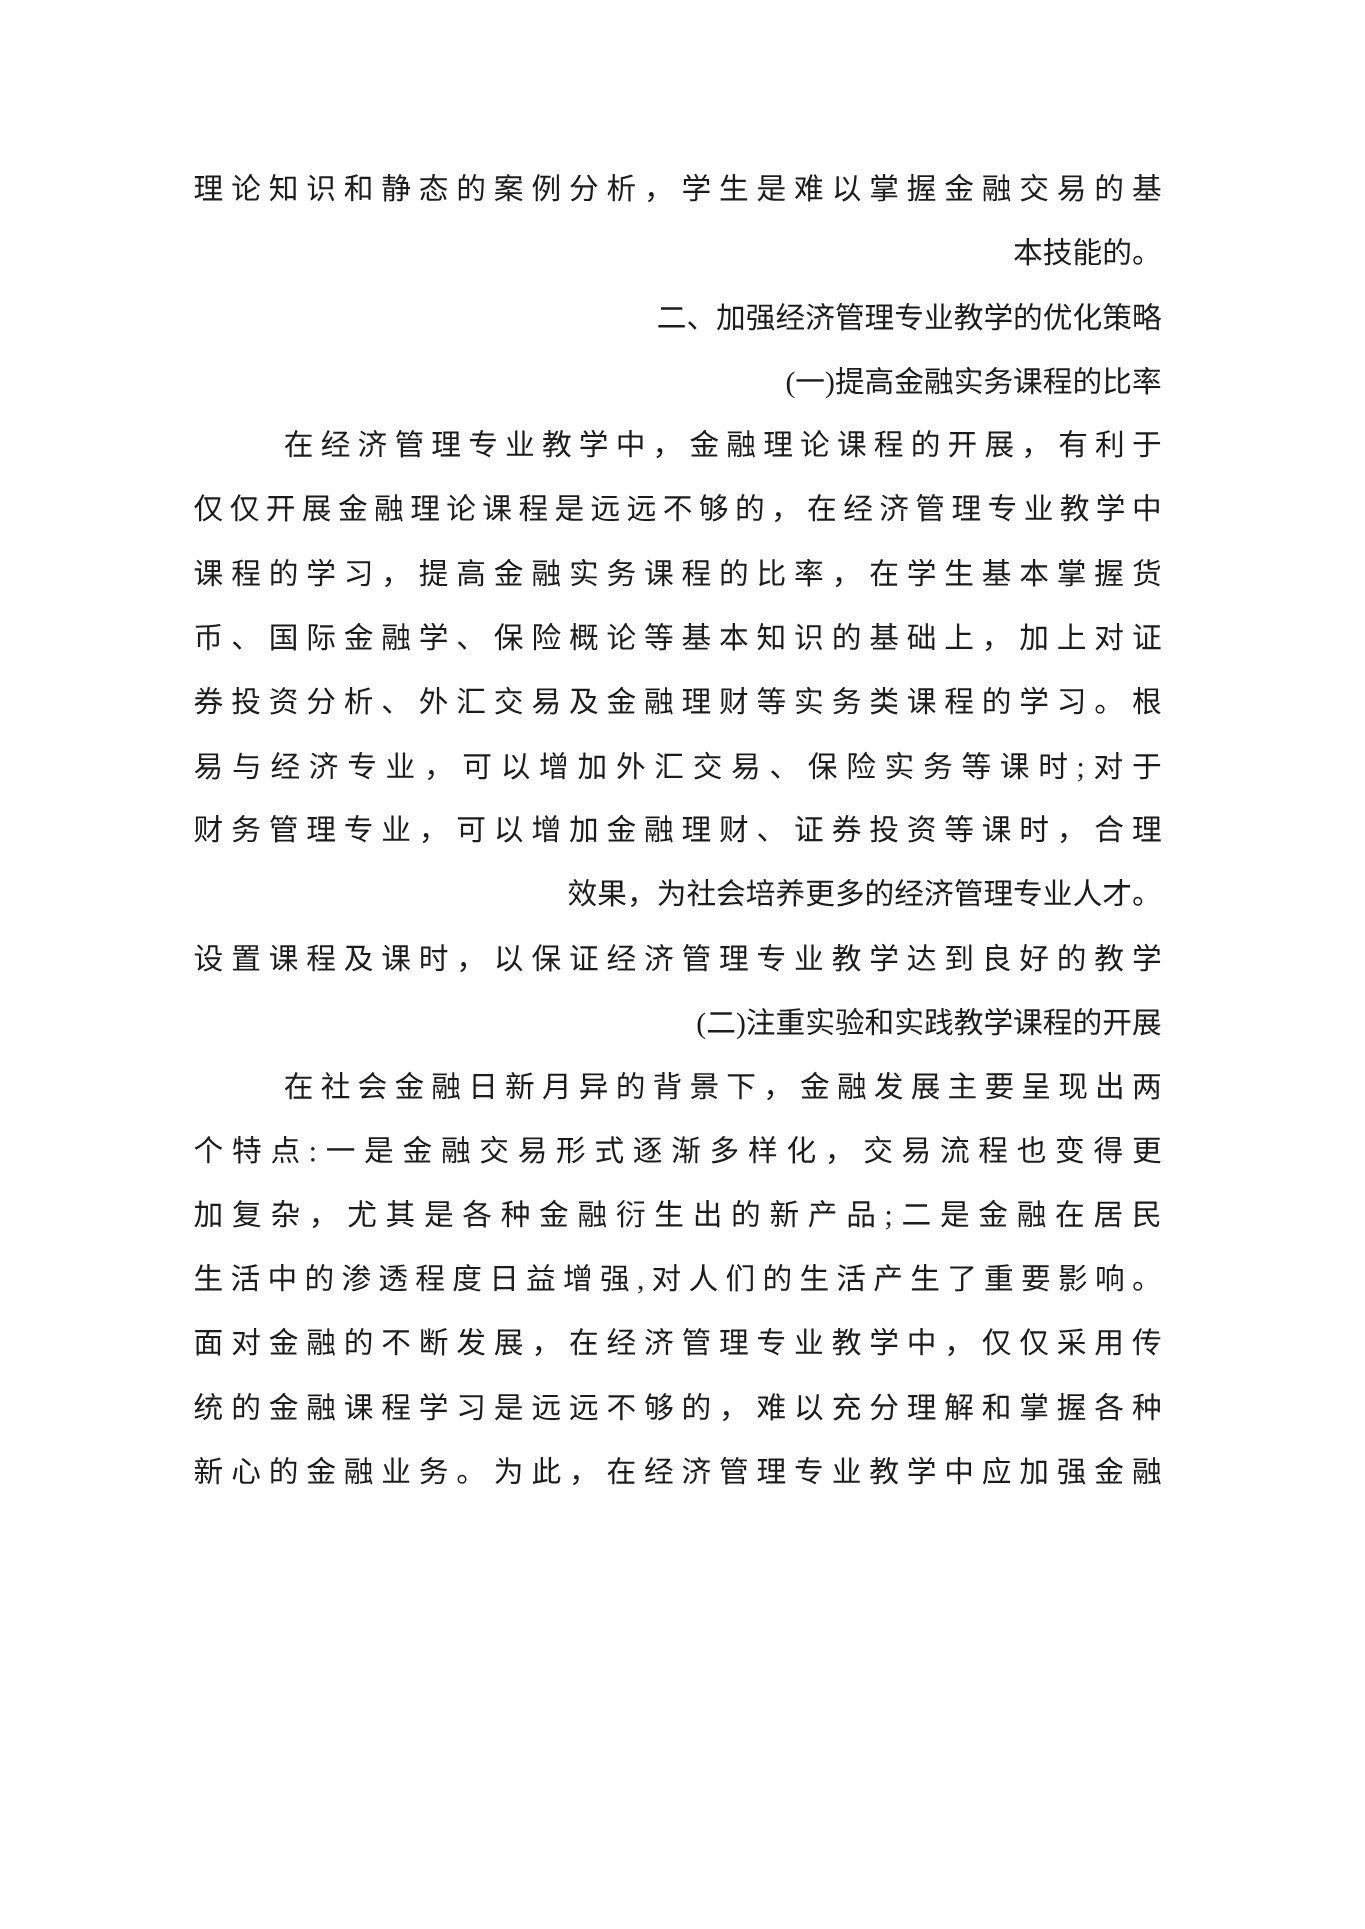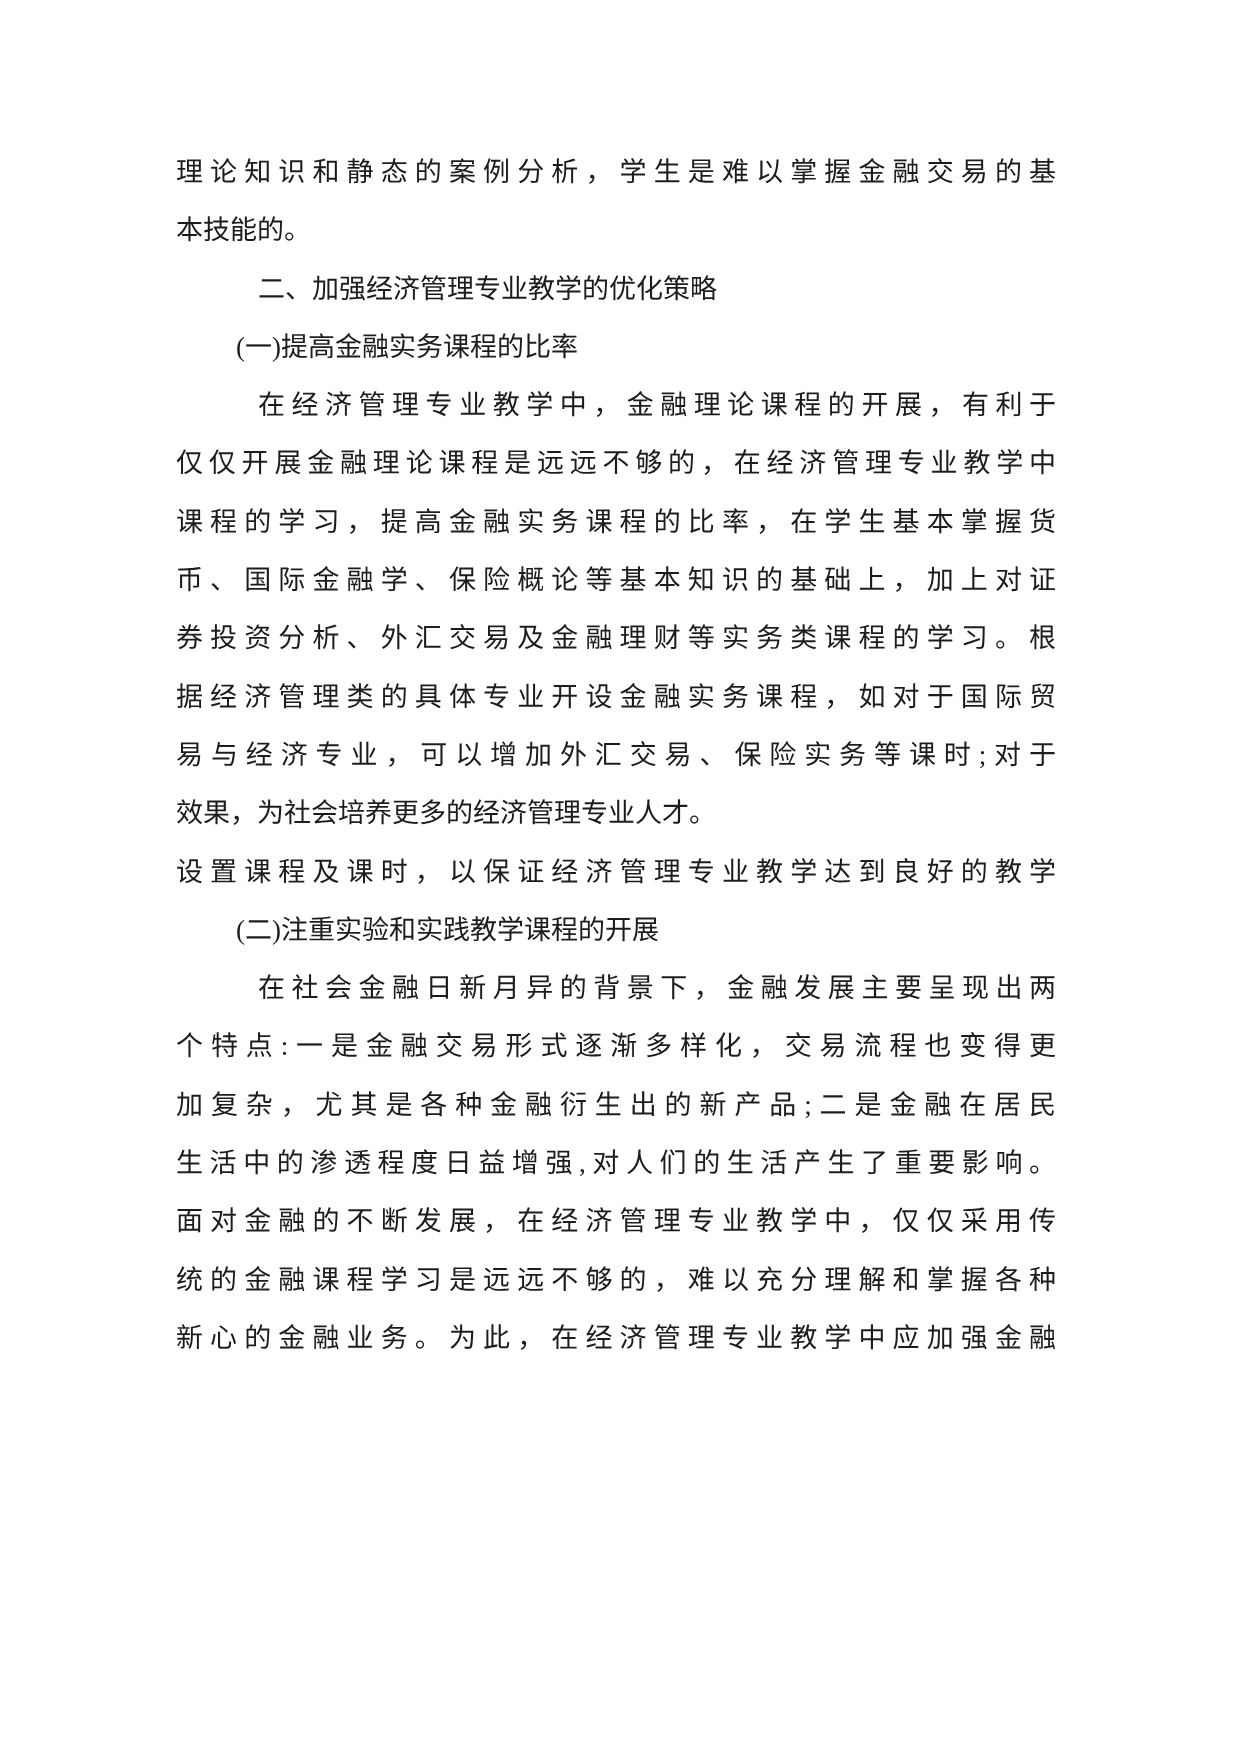--- a/index.html
+++ b/index.html
@@ -34,7 +34,7 @@
     height: 58.3px;
     line-height: 58.3px;
     white-space: nowrap;
-    text-align: left;
+    text-align: right;
   }
   
   .line.fill {

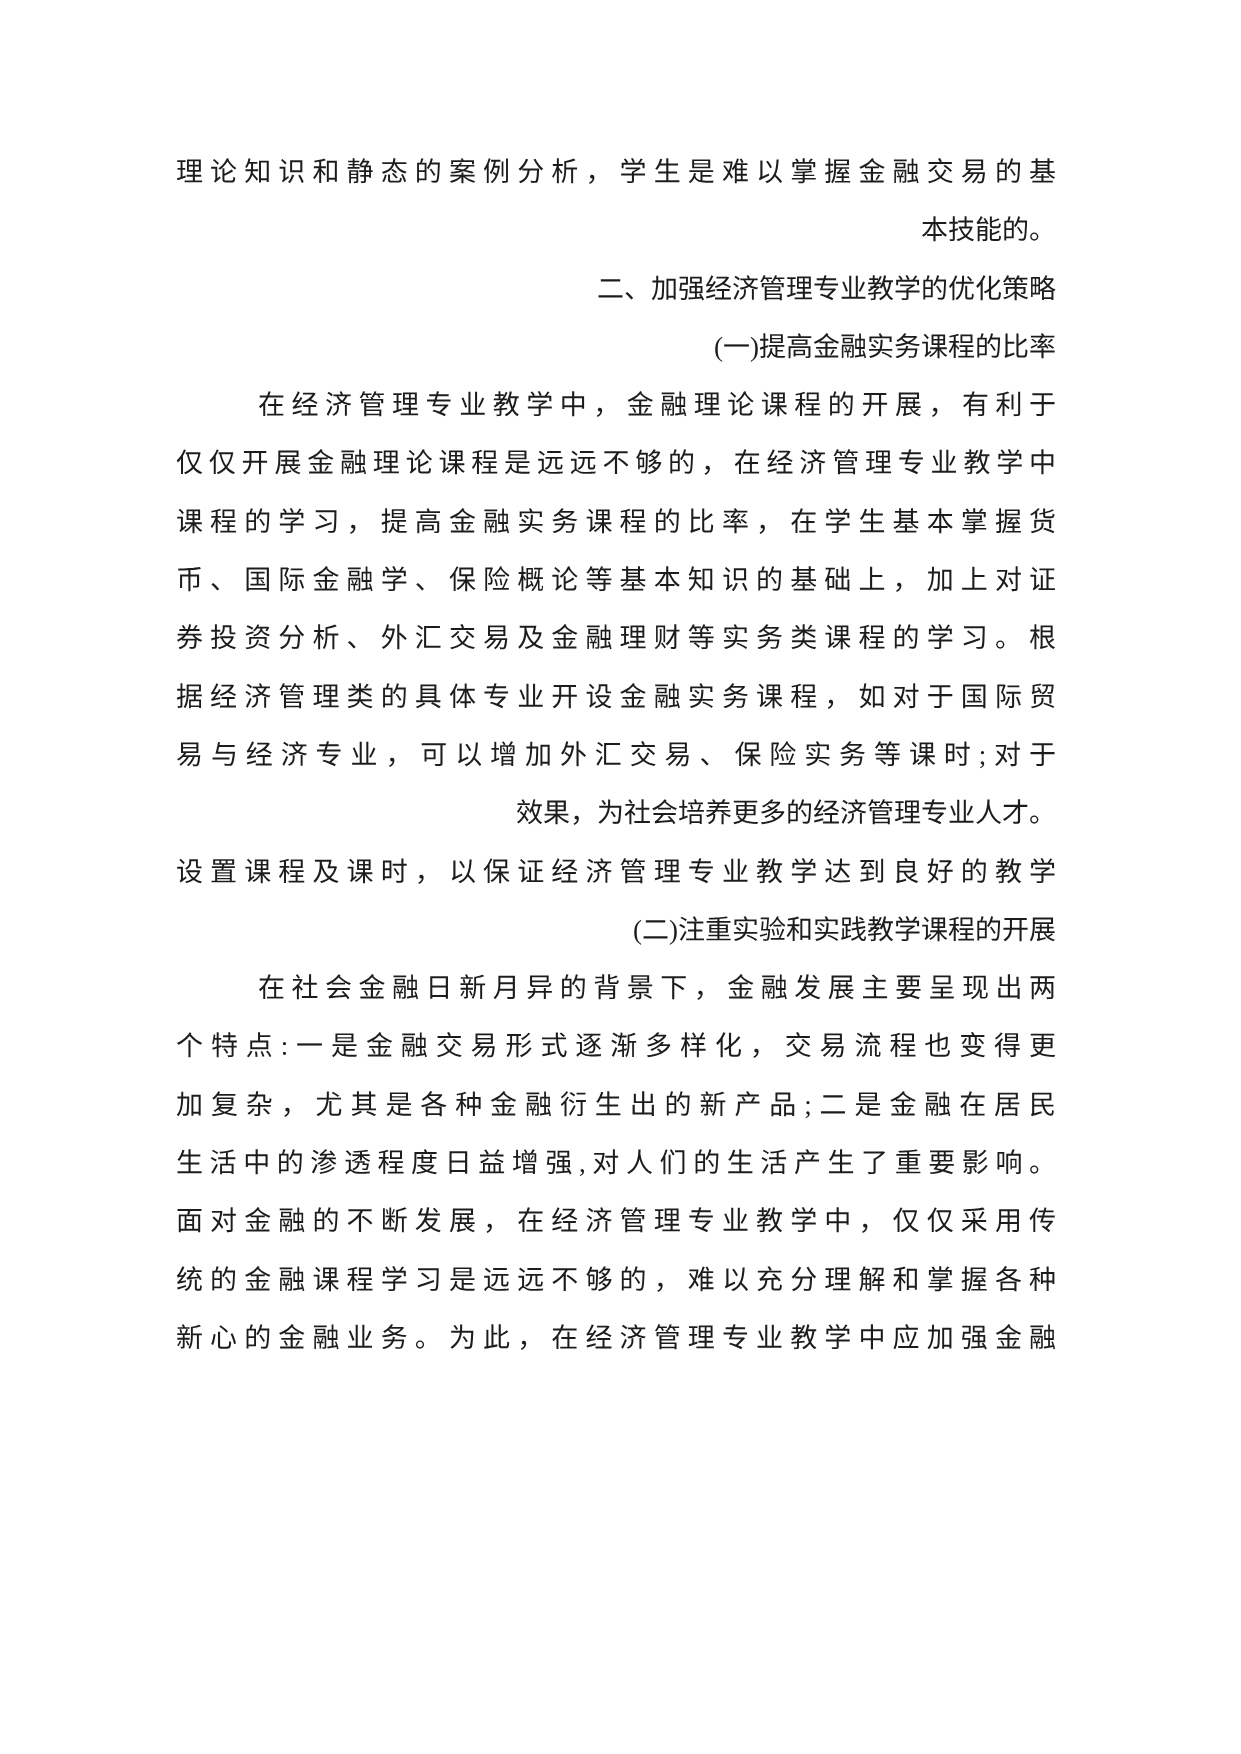--- a/index.html
+++ b/index.html
@@ -77,7 +77,6 @@
       <span class="line fill">课程的学习，提高金融实务课程的比率，在学生基本掌握货</span>
       <span class="line fill">币、国际金融学、保险概论等基本知识的基础上，加上对证</span>
       <span class="line fill">券投资分析、外汇交易及金融理财等实务类课程的学习。根</span>
-      <span class="line fill">据经济管理类的具体专业开设金融实务课程，如对于国际贸</span>
       <span class="line fill">易与经济专业，可以增加外汇交易、保险实务等课时;对于</span>
       <span class="line">效果，为社会培养更多的经济管理专业人才。</span>
       <span class="line fill">设置课程及课时，以保证经济管理专业教学达到良好的教学</span>

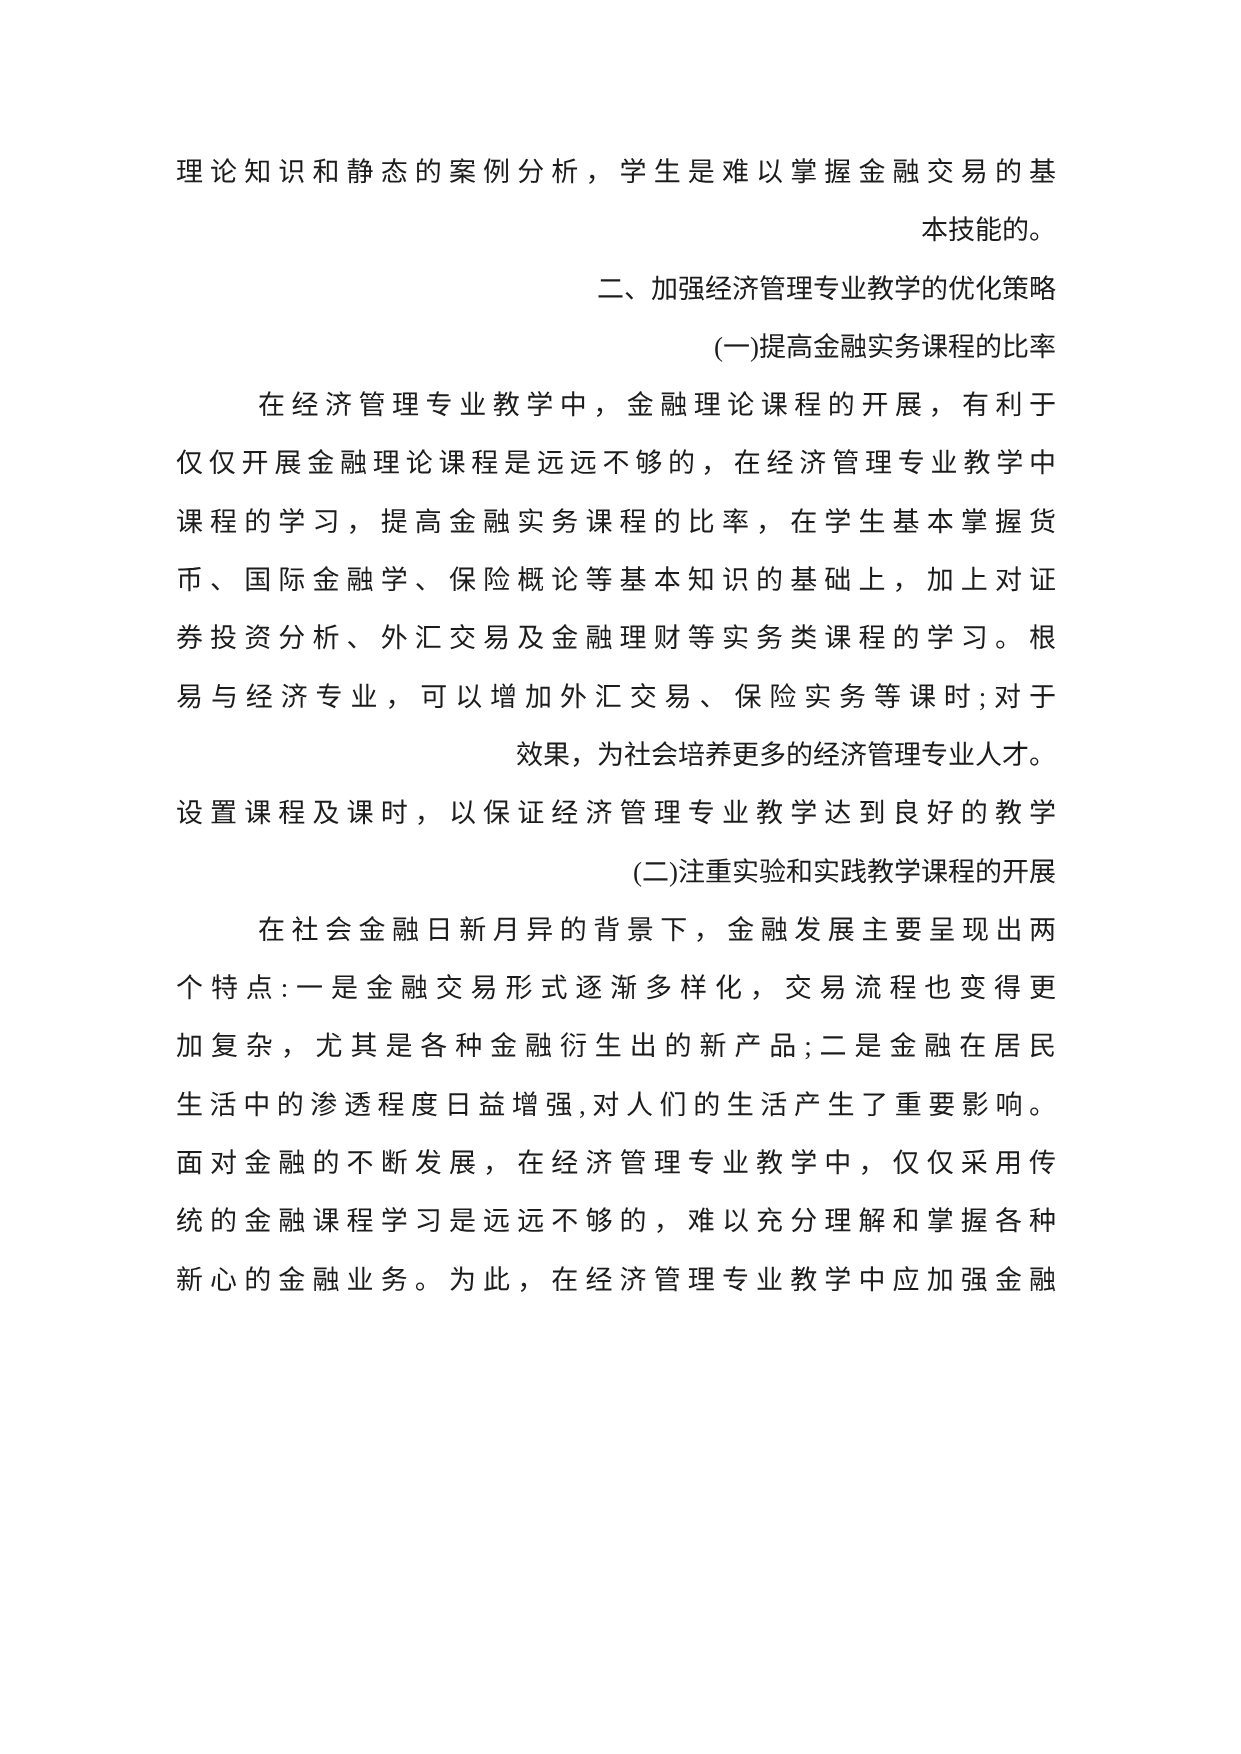--- a/index.html
+++ b/index.html
@@ -78,6 +78,7 @@
       <span class="line fill">币、国际金融学、保险概论等基本知识的基础上，加上对证</span>
       <span class="line fill">券投资分析、外汇交易及金融理财等实务类课程的学习。根</span>
       <span class="line fill">易与经济专业，可以增加外汇交易、保险实务等课时;对于</span>
+      <span class="line fill">财务管理专业，可以增加金融理财、证券投资等课时，合理</span>
       <span class="line">效果，为社会培养更多的经济管理专业人才。</span>
       <span class="line fill">设置课程及课时，以保证经济管理专业教学达到良好的教学</span>
     </p>

